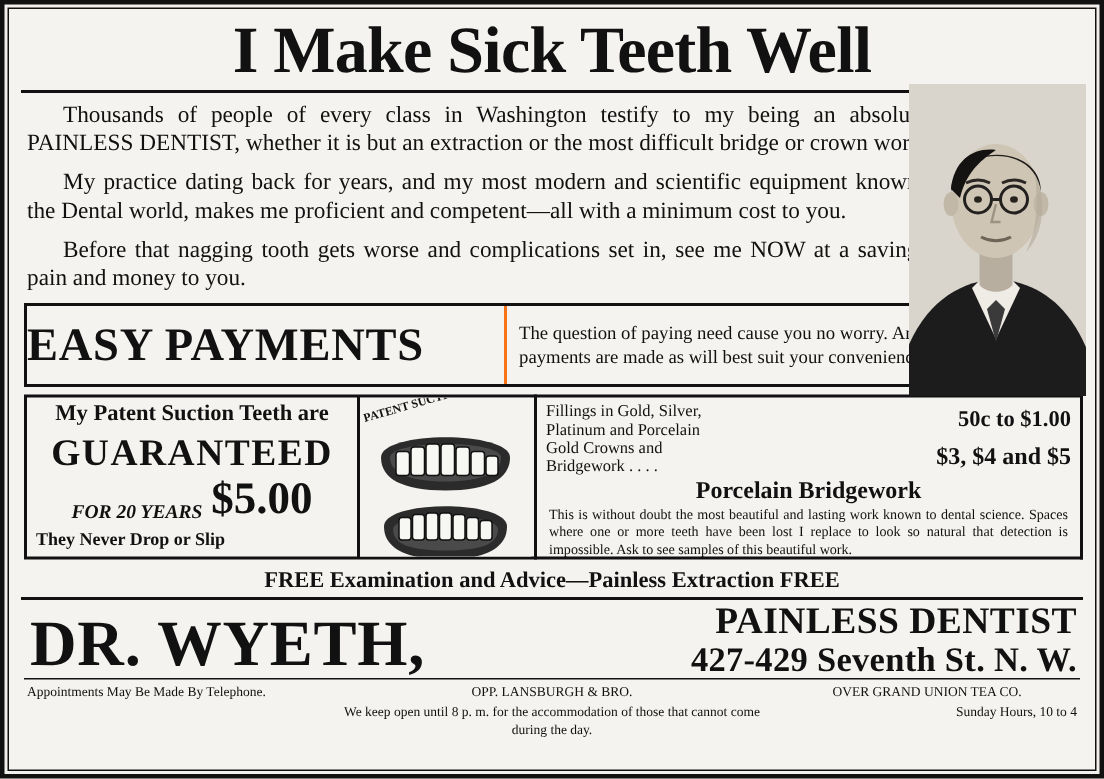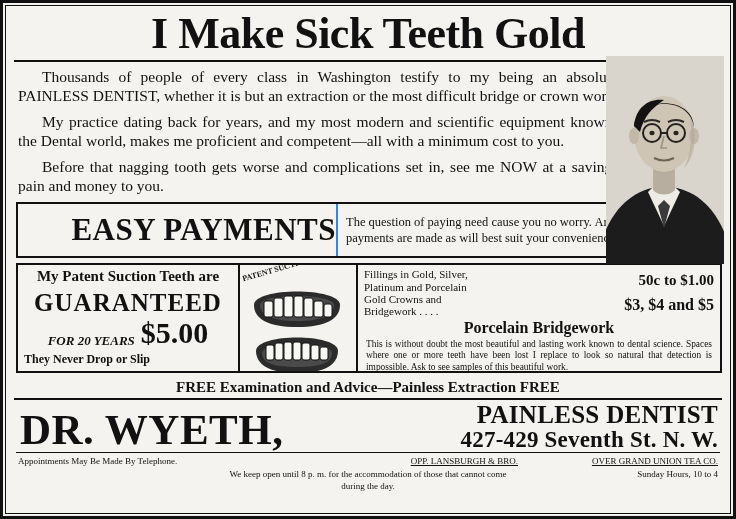--- a/index.html
+++ b/index.html
@@ -191,7 +191,7 @@
 <div class="ad">
   <div class="inner">
 
-    <div class="headline">I Make Sick Teeth Gold</div>
+    <div class="headline">I Make Sick Teeth Well</div>
     <div class="rule-top"></div>
 
     <div class="body-wrap">

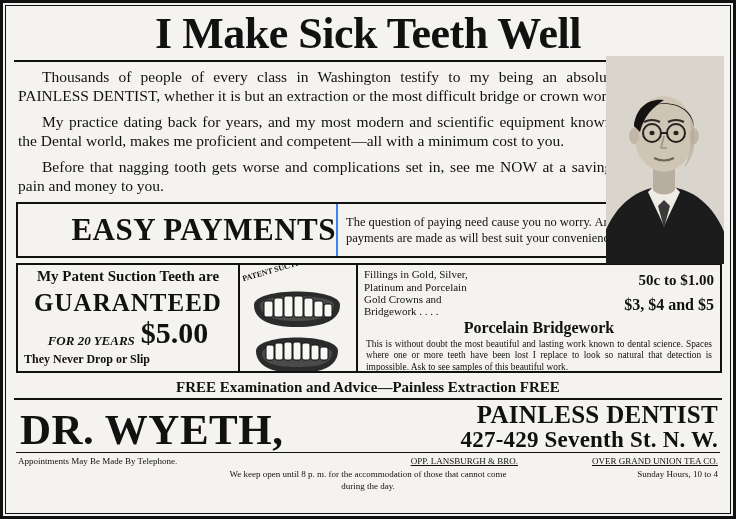--- a/index.html
+++ b/index.html
@@ -74,8 +74,8 @@
   }
   .band-left{
     flex:0 0 318px;
-    border-right:2px solid #3b82f6;
-    display:flex;align-items:center;justify-content:flex-end;
+    border-right:2px solid #f97316;
+    display:flex;align-items:center;justify-content:flex-start;
   }
   .band-left .txt{
     font-weight:bold;

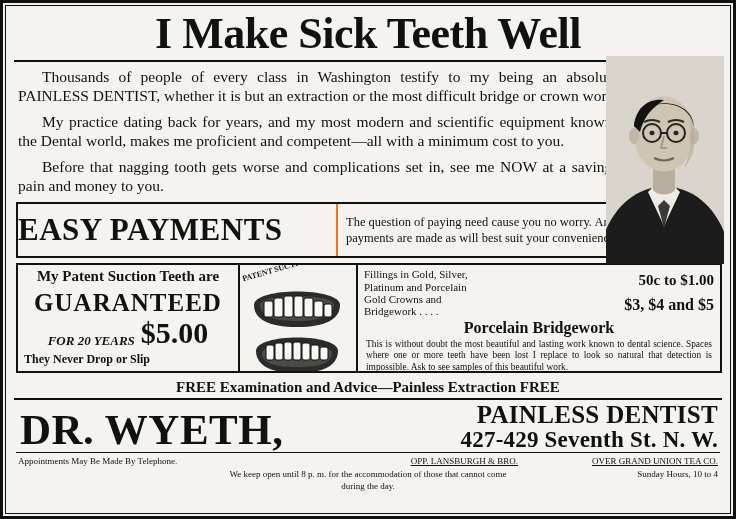--- a/index.html
+++ b/index.html
@@ -180,7 +180,7 @@
   .fc{flex:1;}
   .fc.c2{flex:1.5;text-align:center;}
   .fc.c3{text-align:right;}
-  .fc .hdr{text-align:right;text-decoration:underline;}
+  .fc .hdr{text-align:center;}
 
   
   svg{display:block;}

